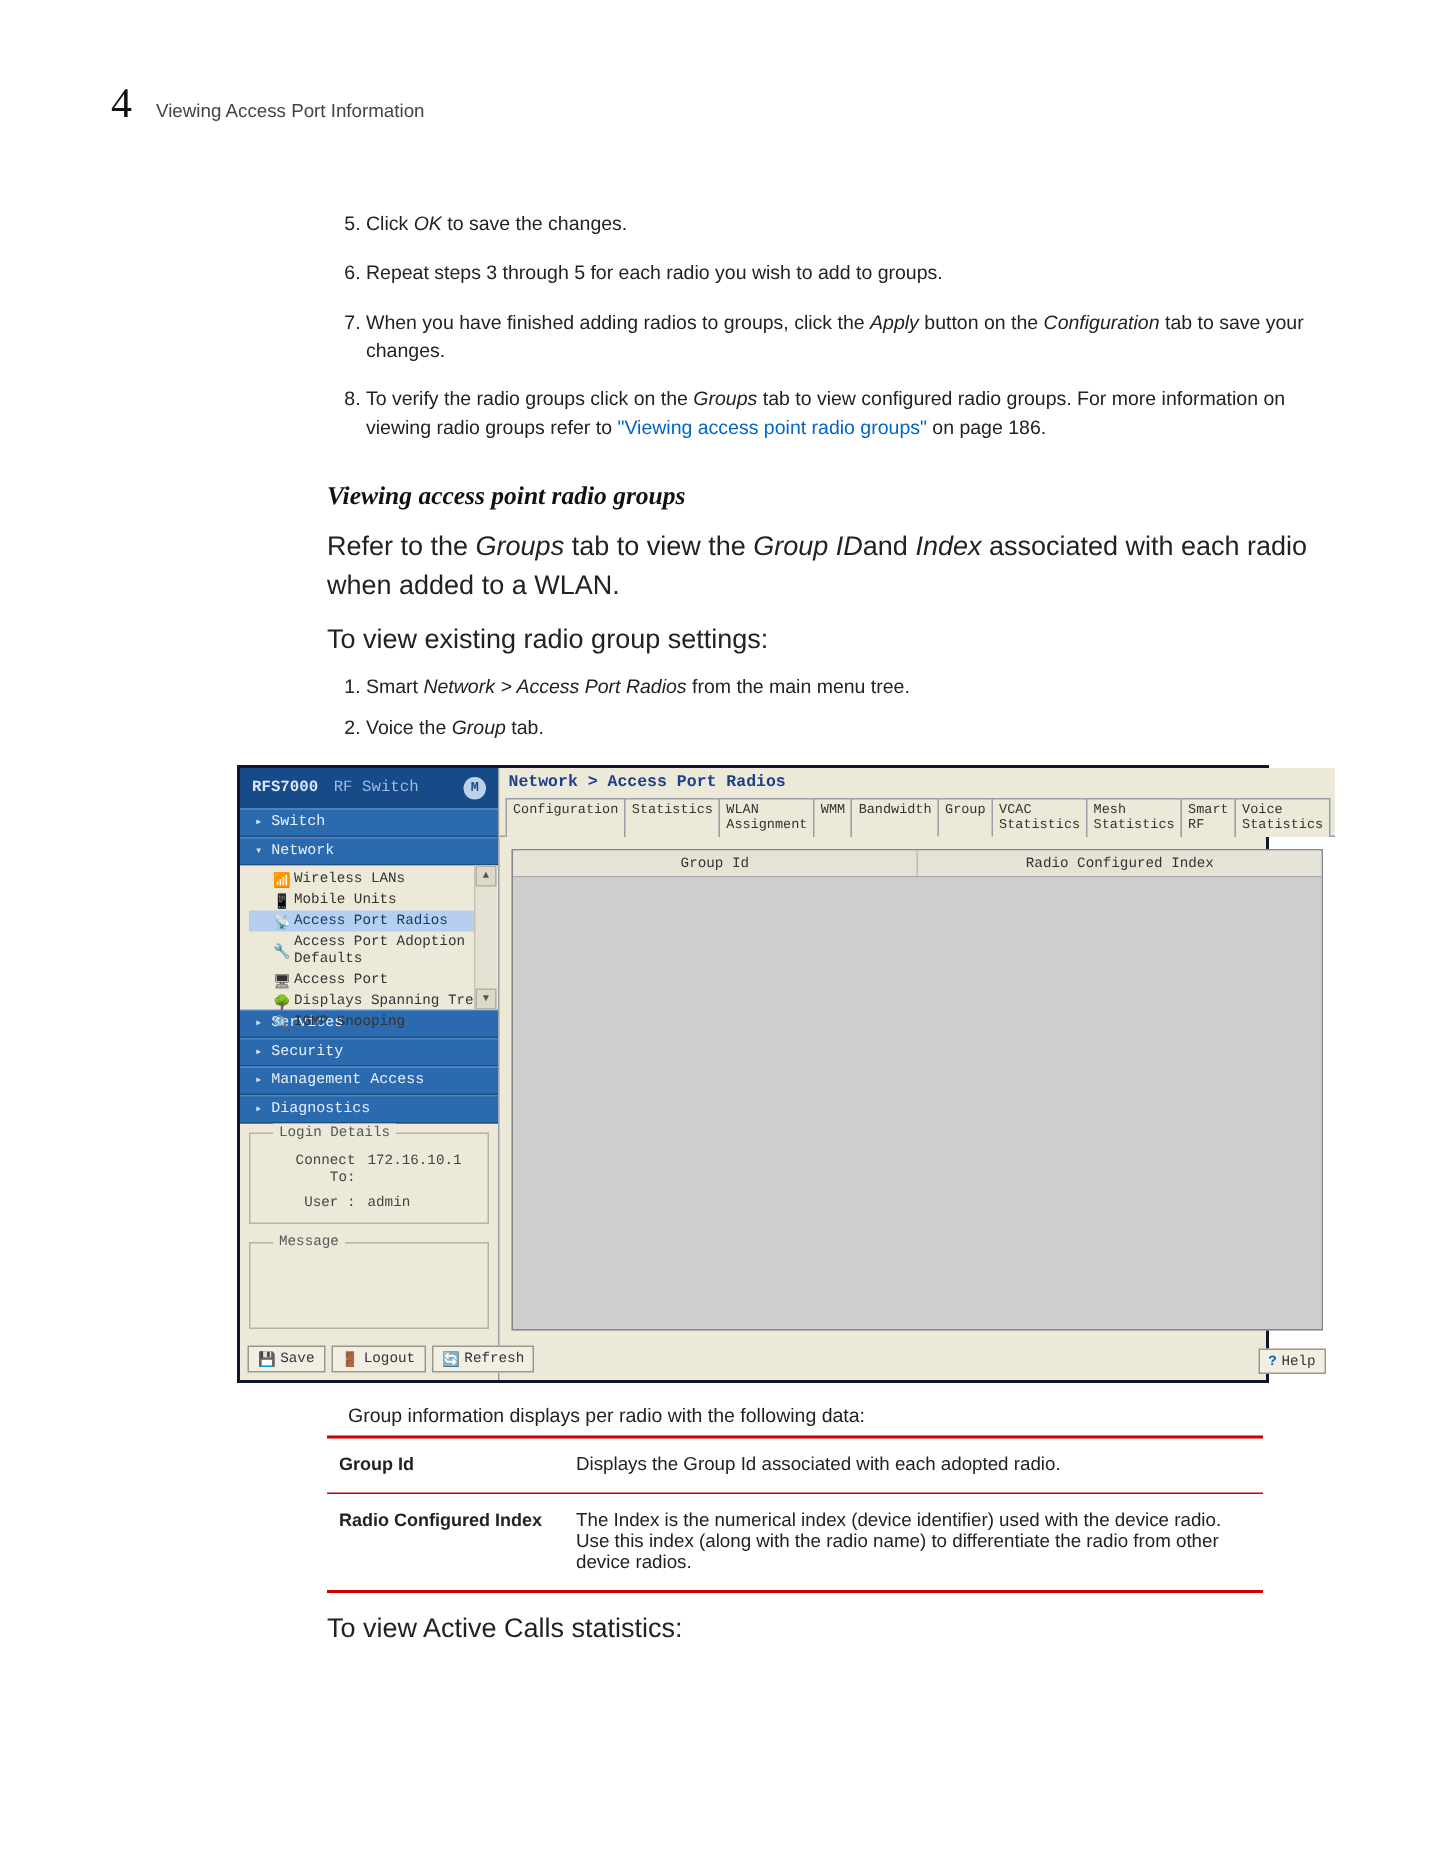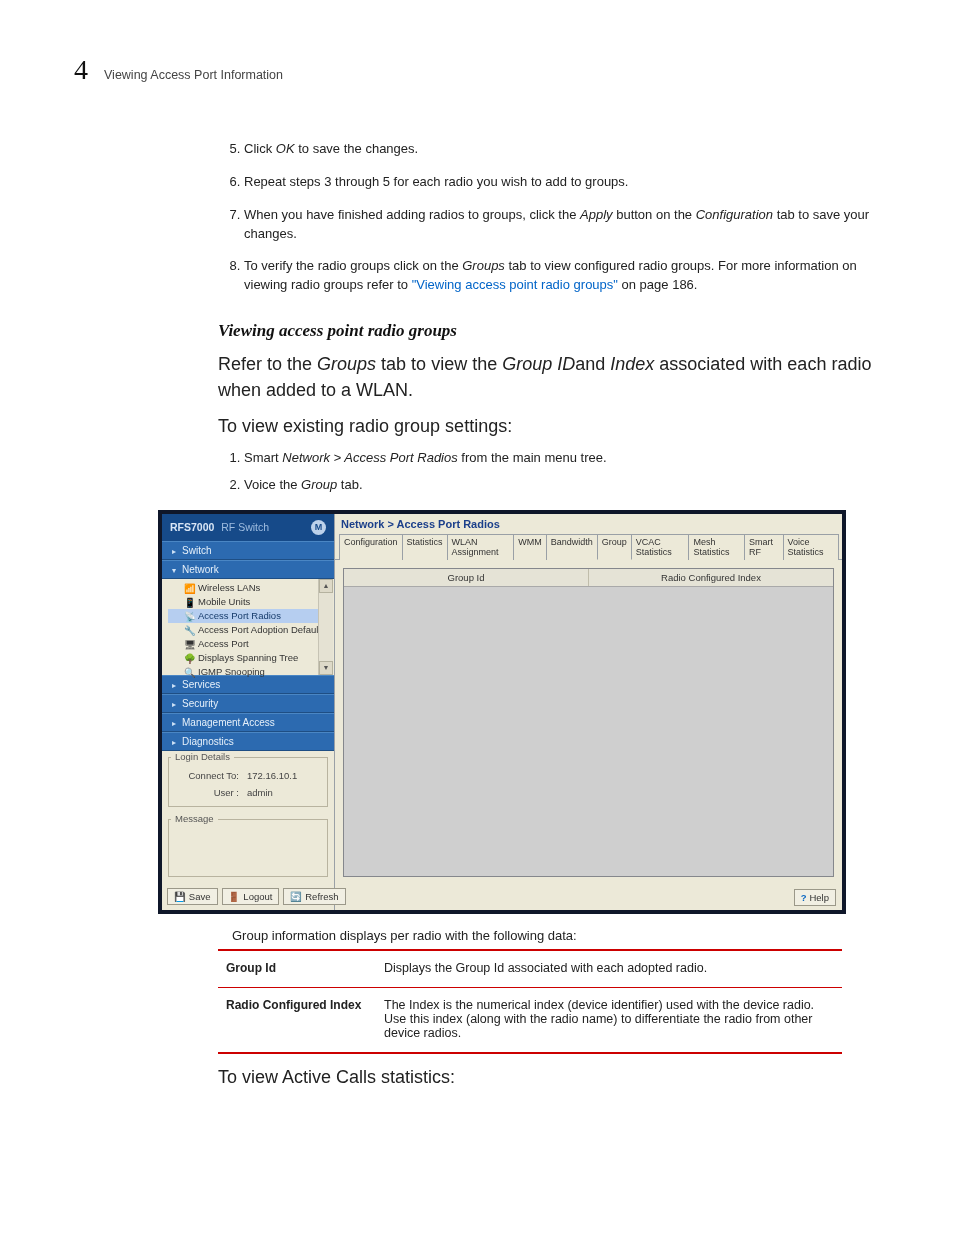--- a/index.html
+++ b/index.html
@@ -83,9 +83,9 @@
     width: 688px;
   }
   .shot {
-    border: 4px solid #0f172a;
+    border: 2px solid #0f172a;
     display: flex;
-    font-family: Liberation Sans, sans-serif;
+    font-family: Liberation Mono, monospace;
     font-size: 10px;
     color: #222;
     background: #ece9d8;

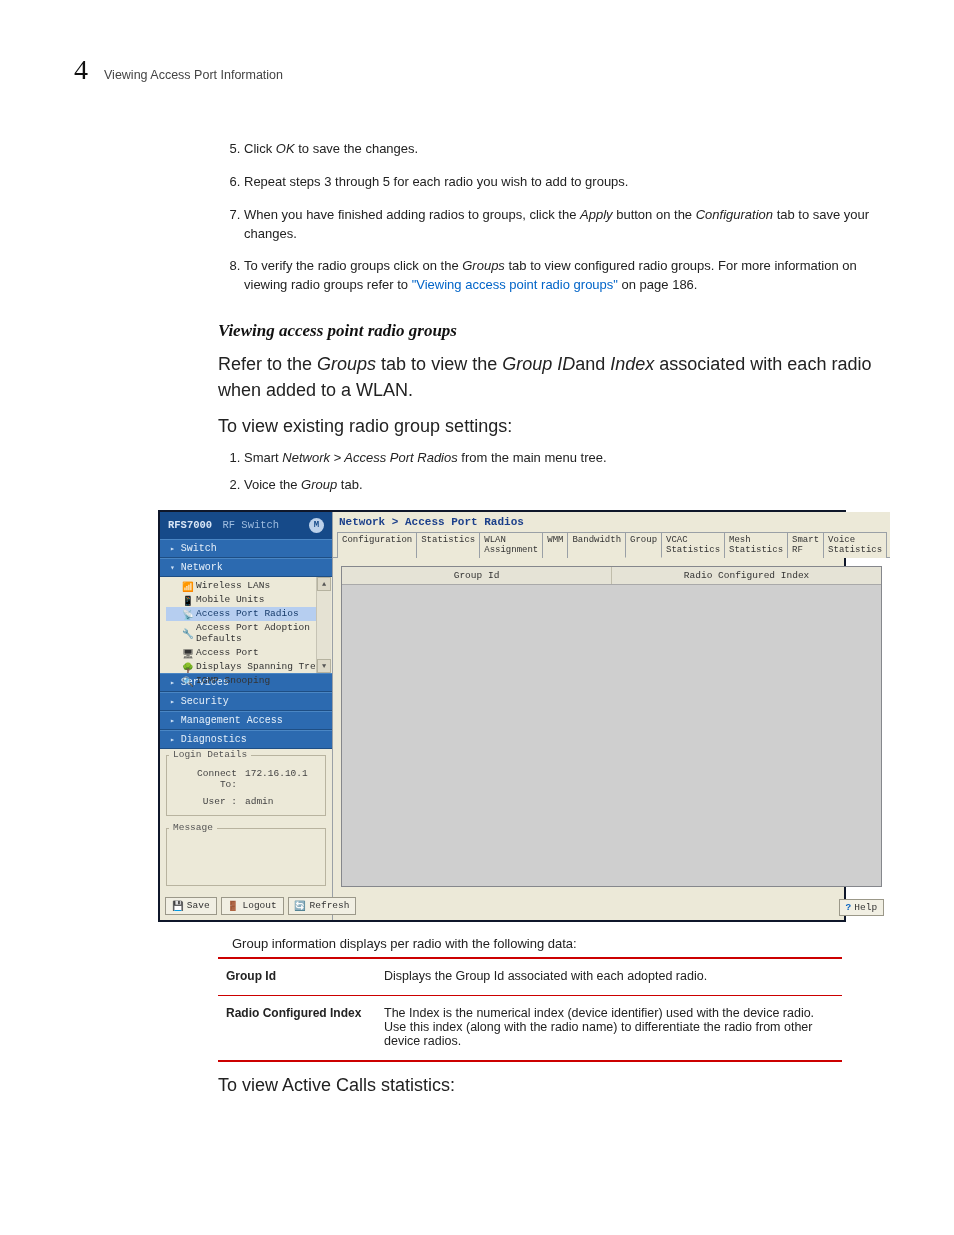--- a/index.html
+++ b/index.html
@@ -157,7 +157,7 @@
     background: #ece9d8;
   }
   .box .blabel {
-    position: absolute; top: -7px; left: 2px; background: #ece9d8; padding: 0 4px;
+    position: absolute; top: -7px; left: 15px; background: #ece9d8; padding: 0 4px;
     font-size: 9.5px; color: #555;
   }
   .box .line { display: flex; gap: 8px; margin-top: 6px; }

